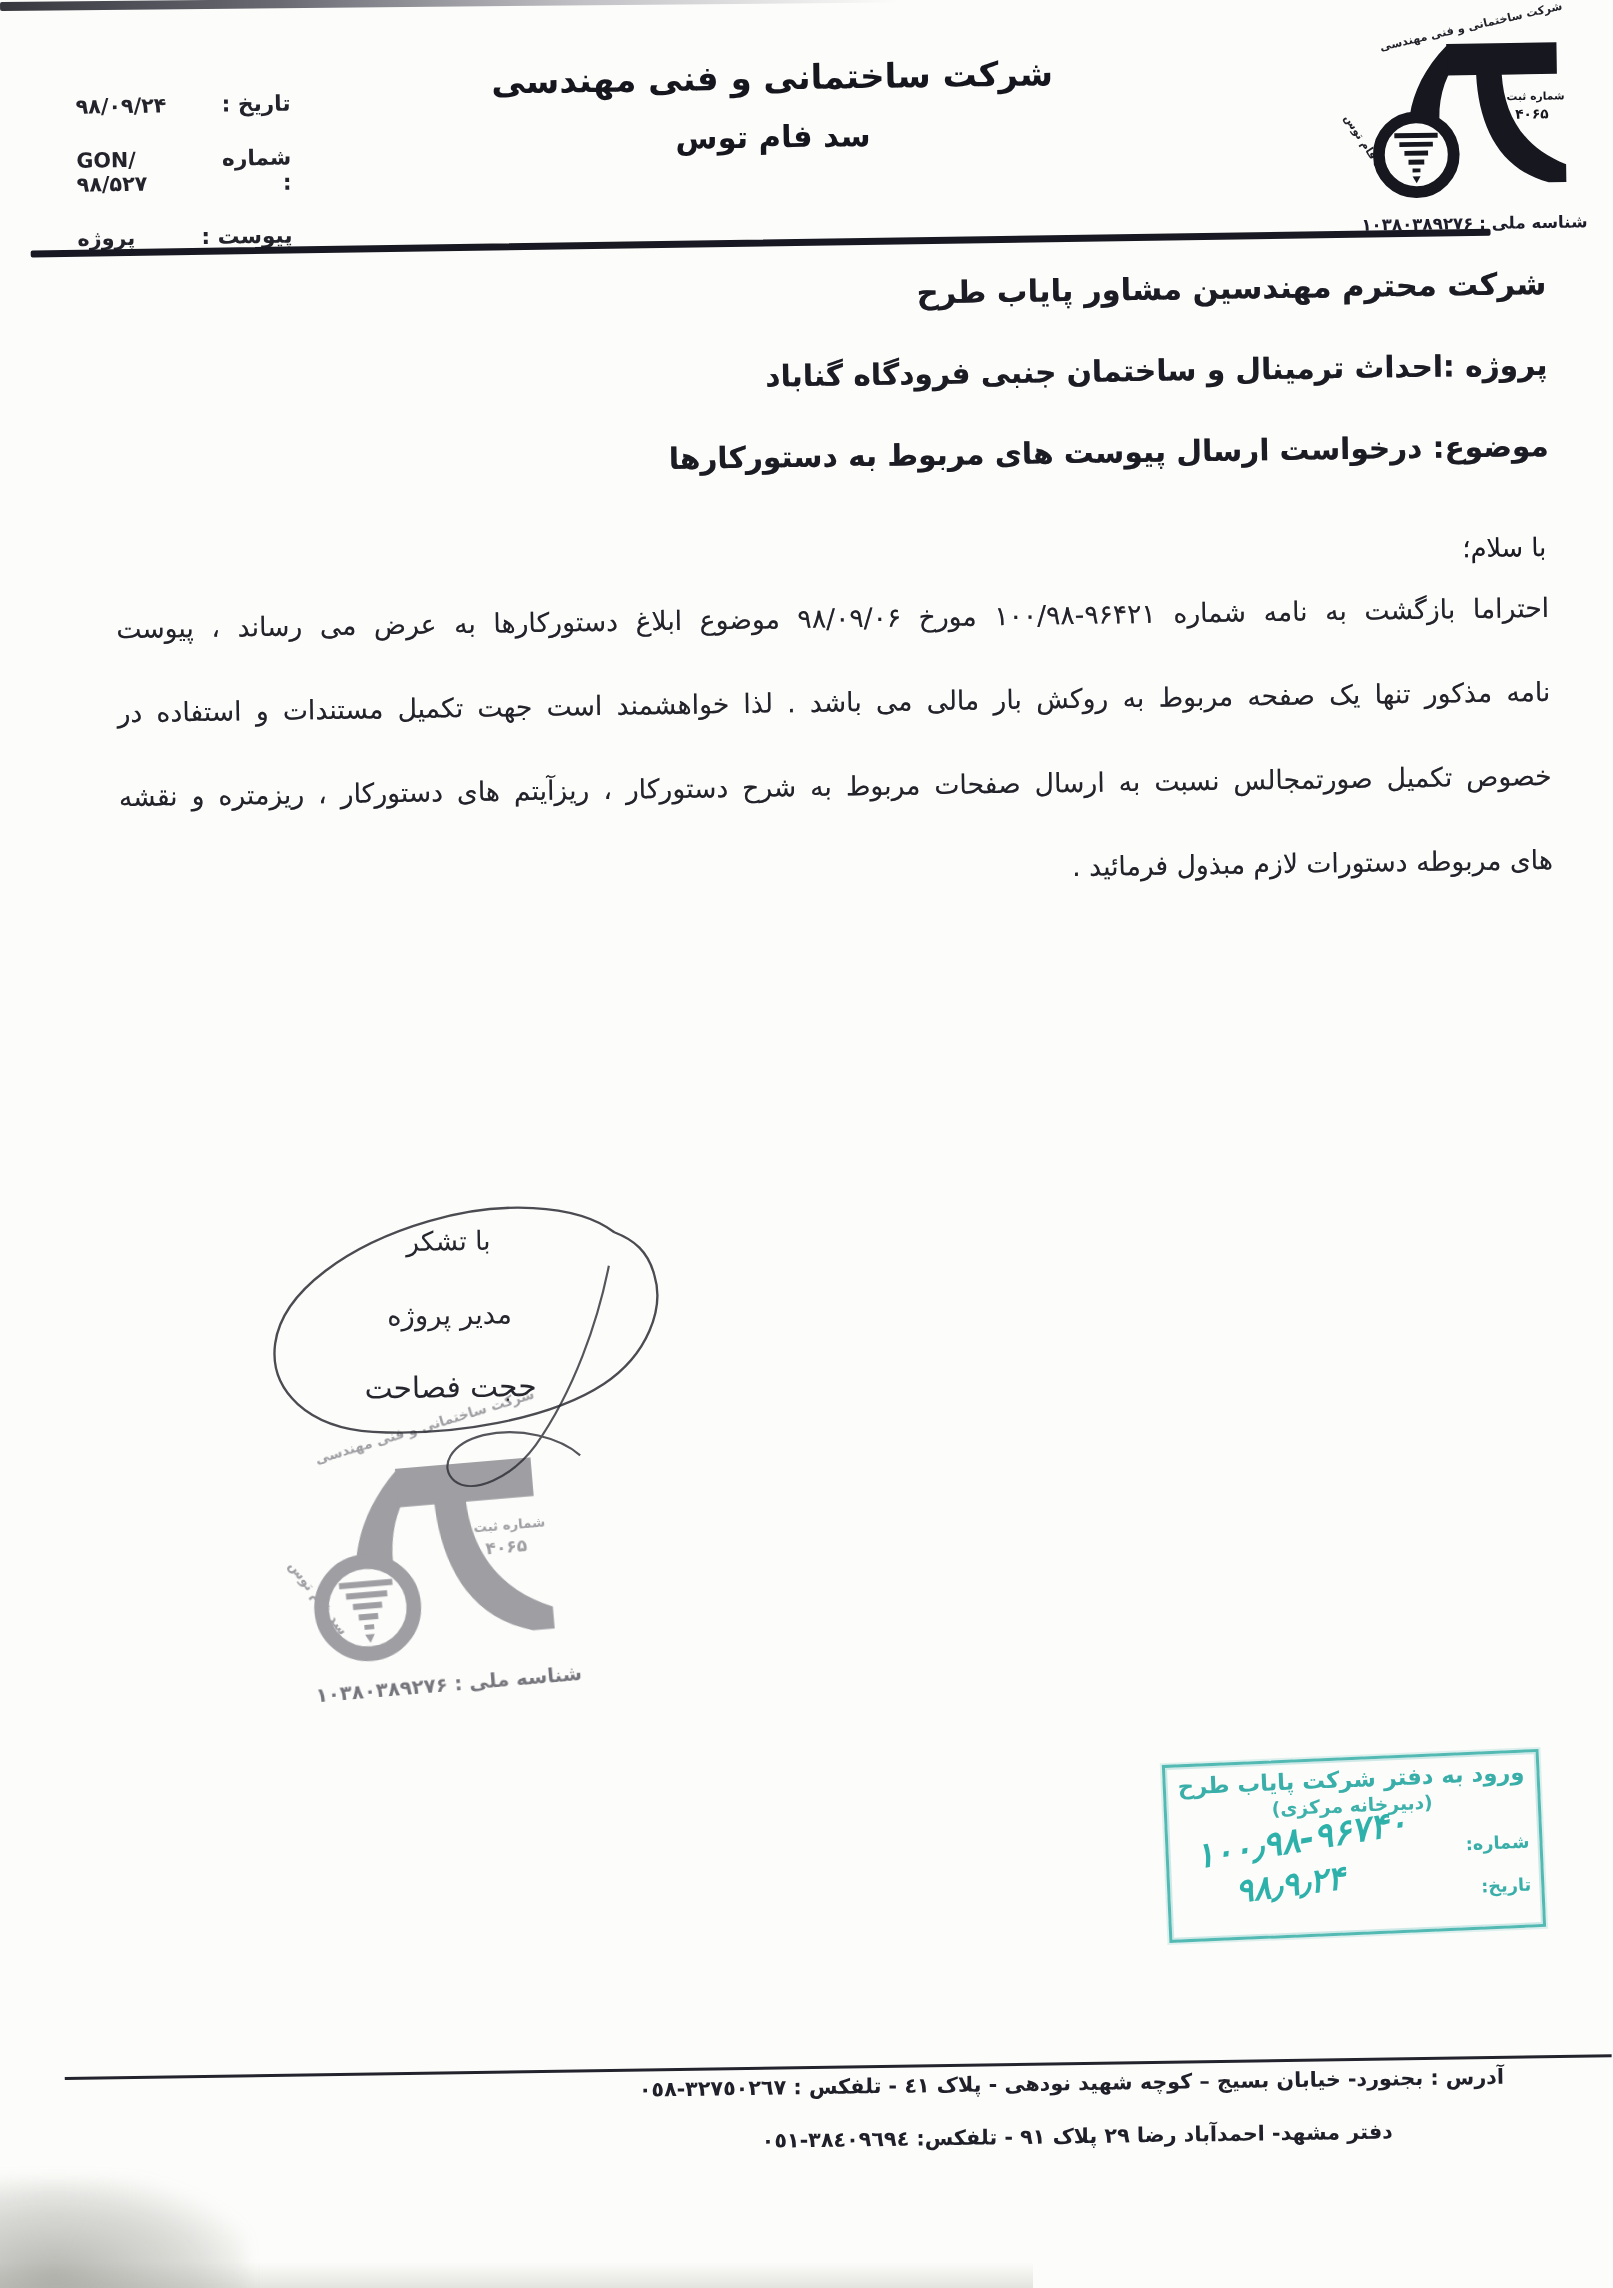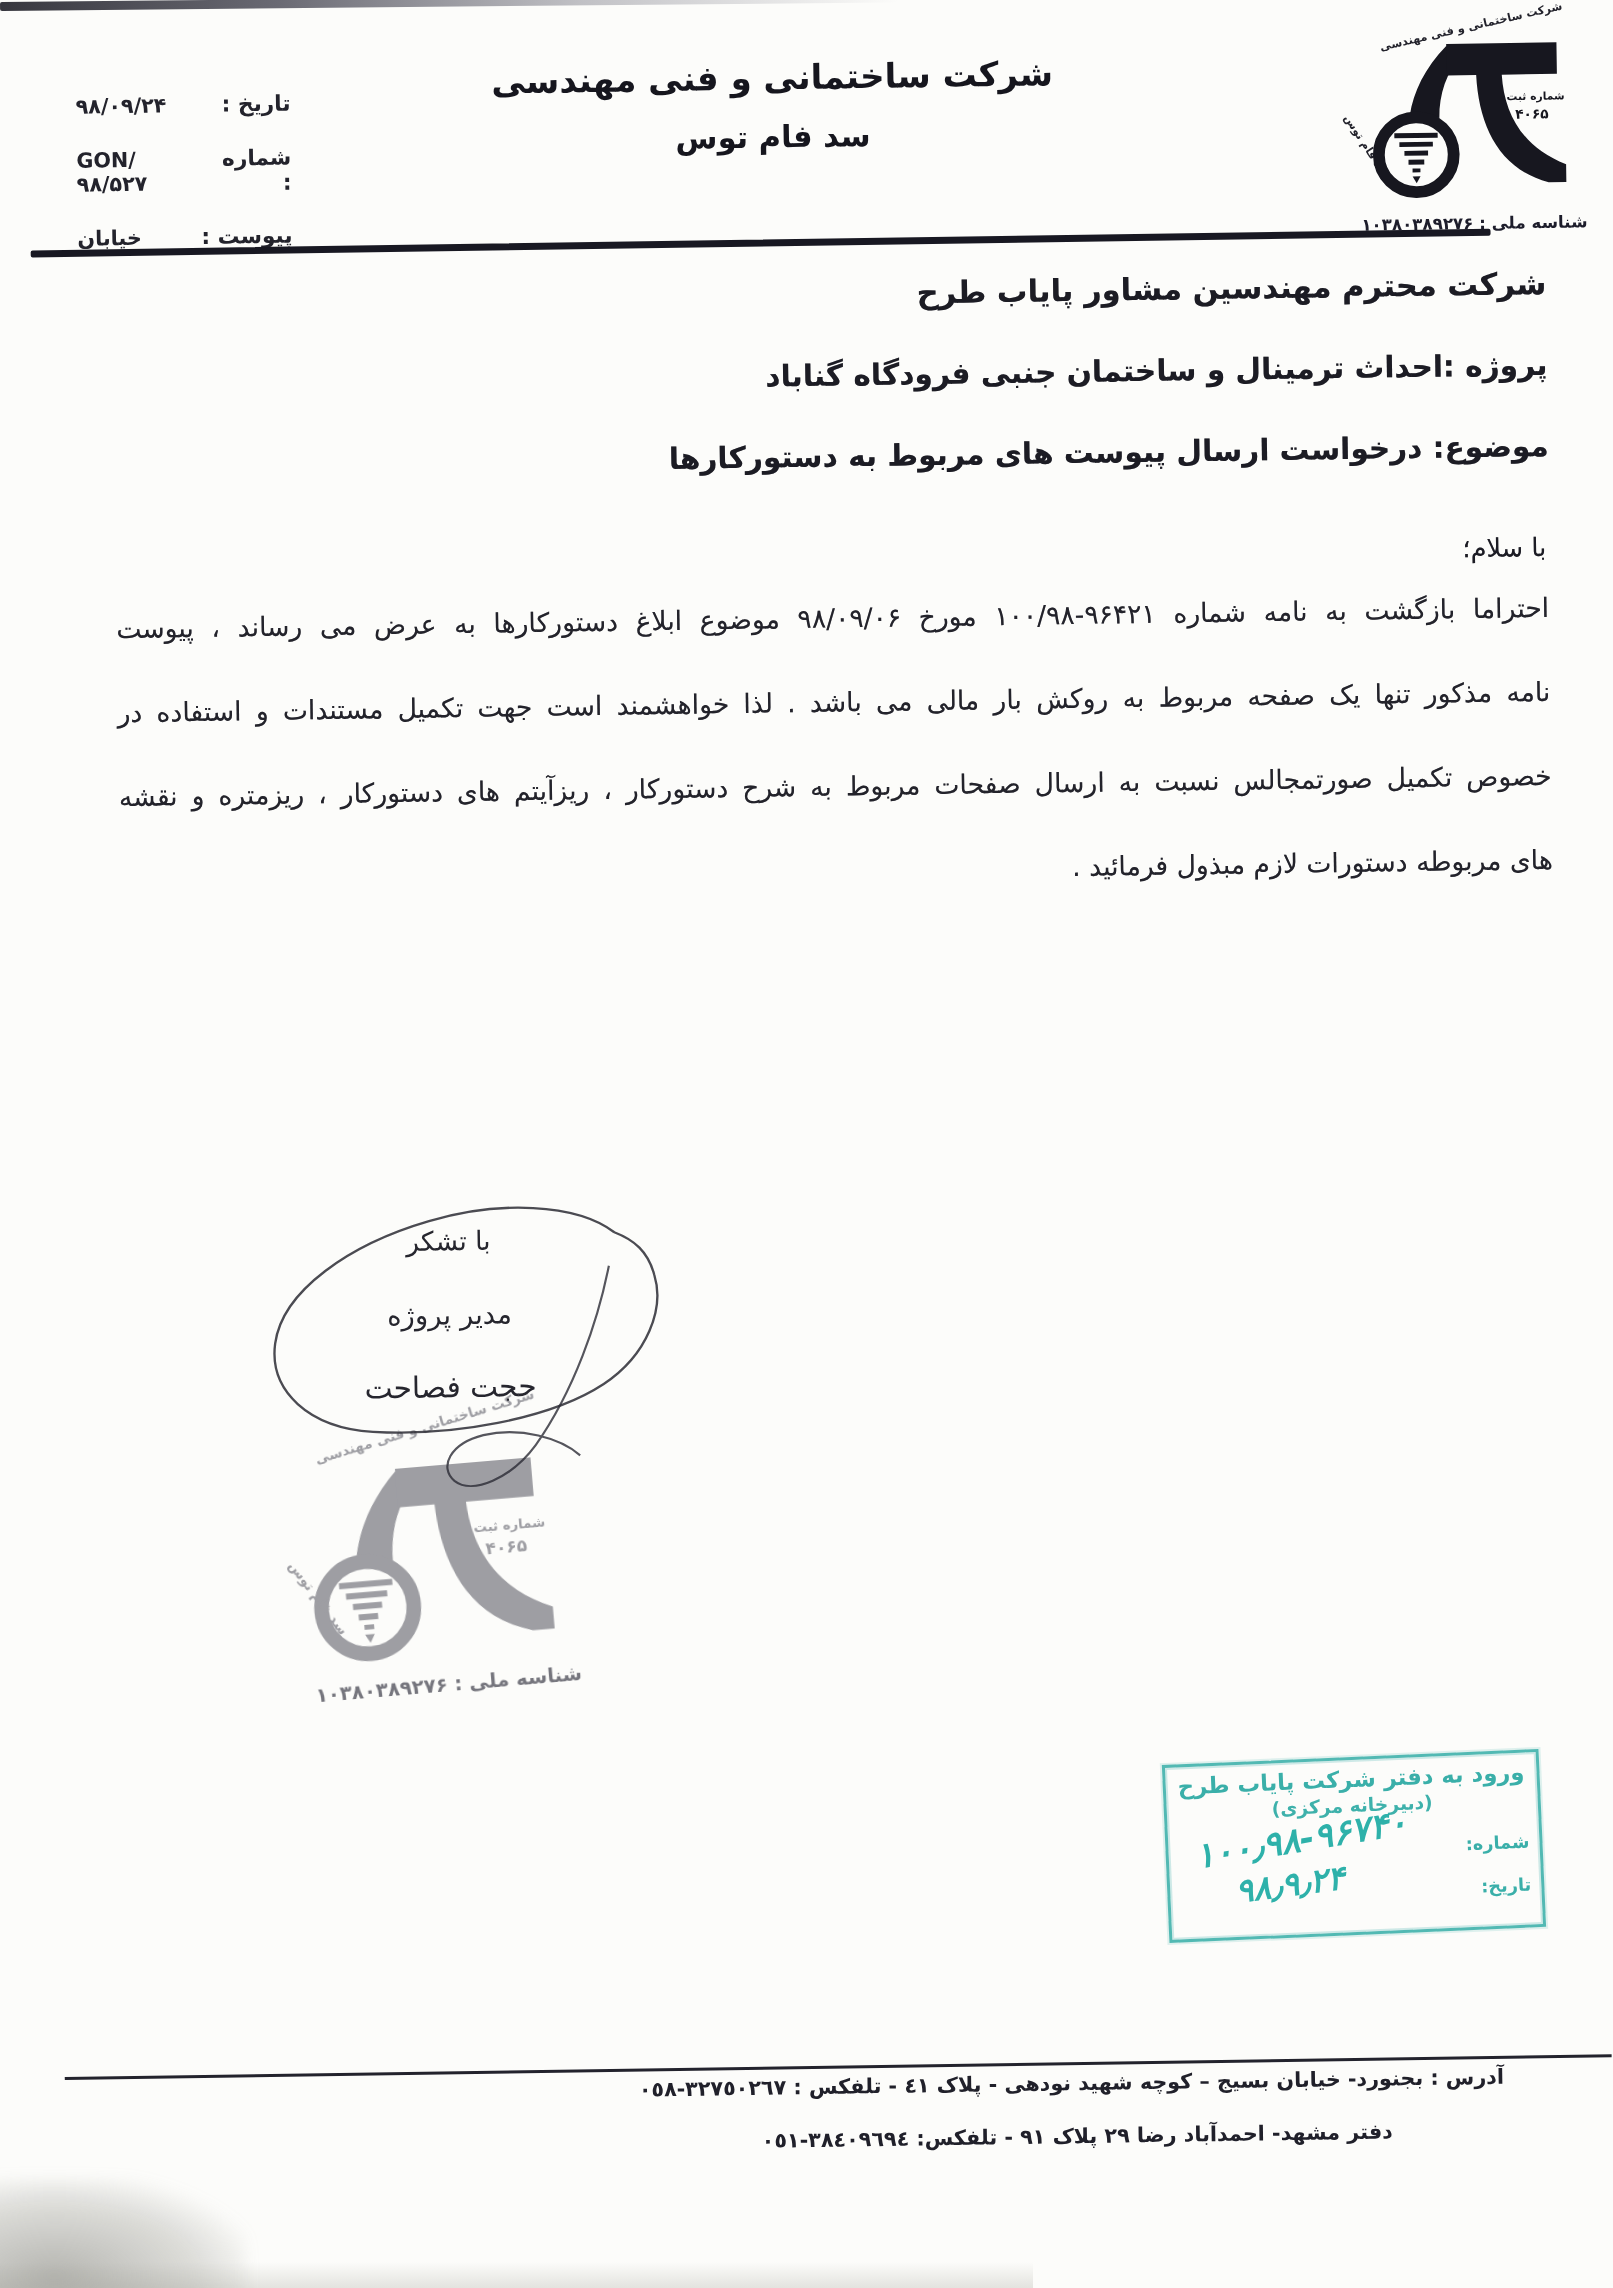--- a/index.html
+++ b/index.html
@@ -109,7 +109,7 @@
       </div>
       <div class="meta-row">
         <span>پیوست :</span>
-        <span class="val">خیابان</span>
+        <span class="val">پروژه</span>
       </div>
     </div>
 

